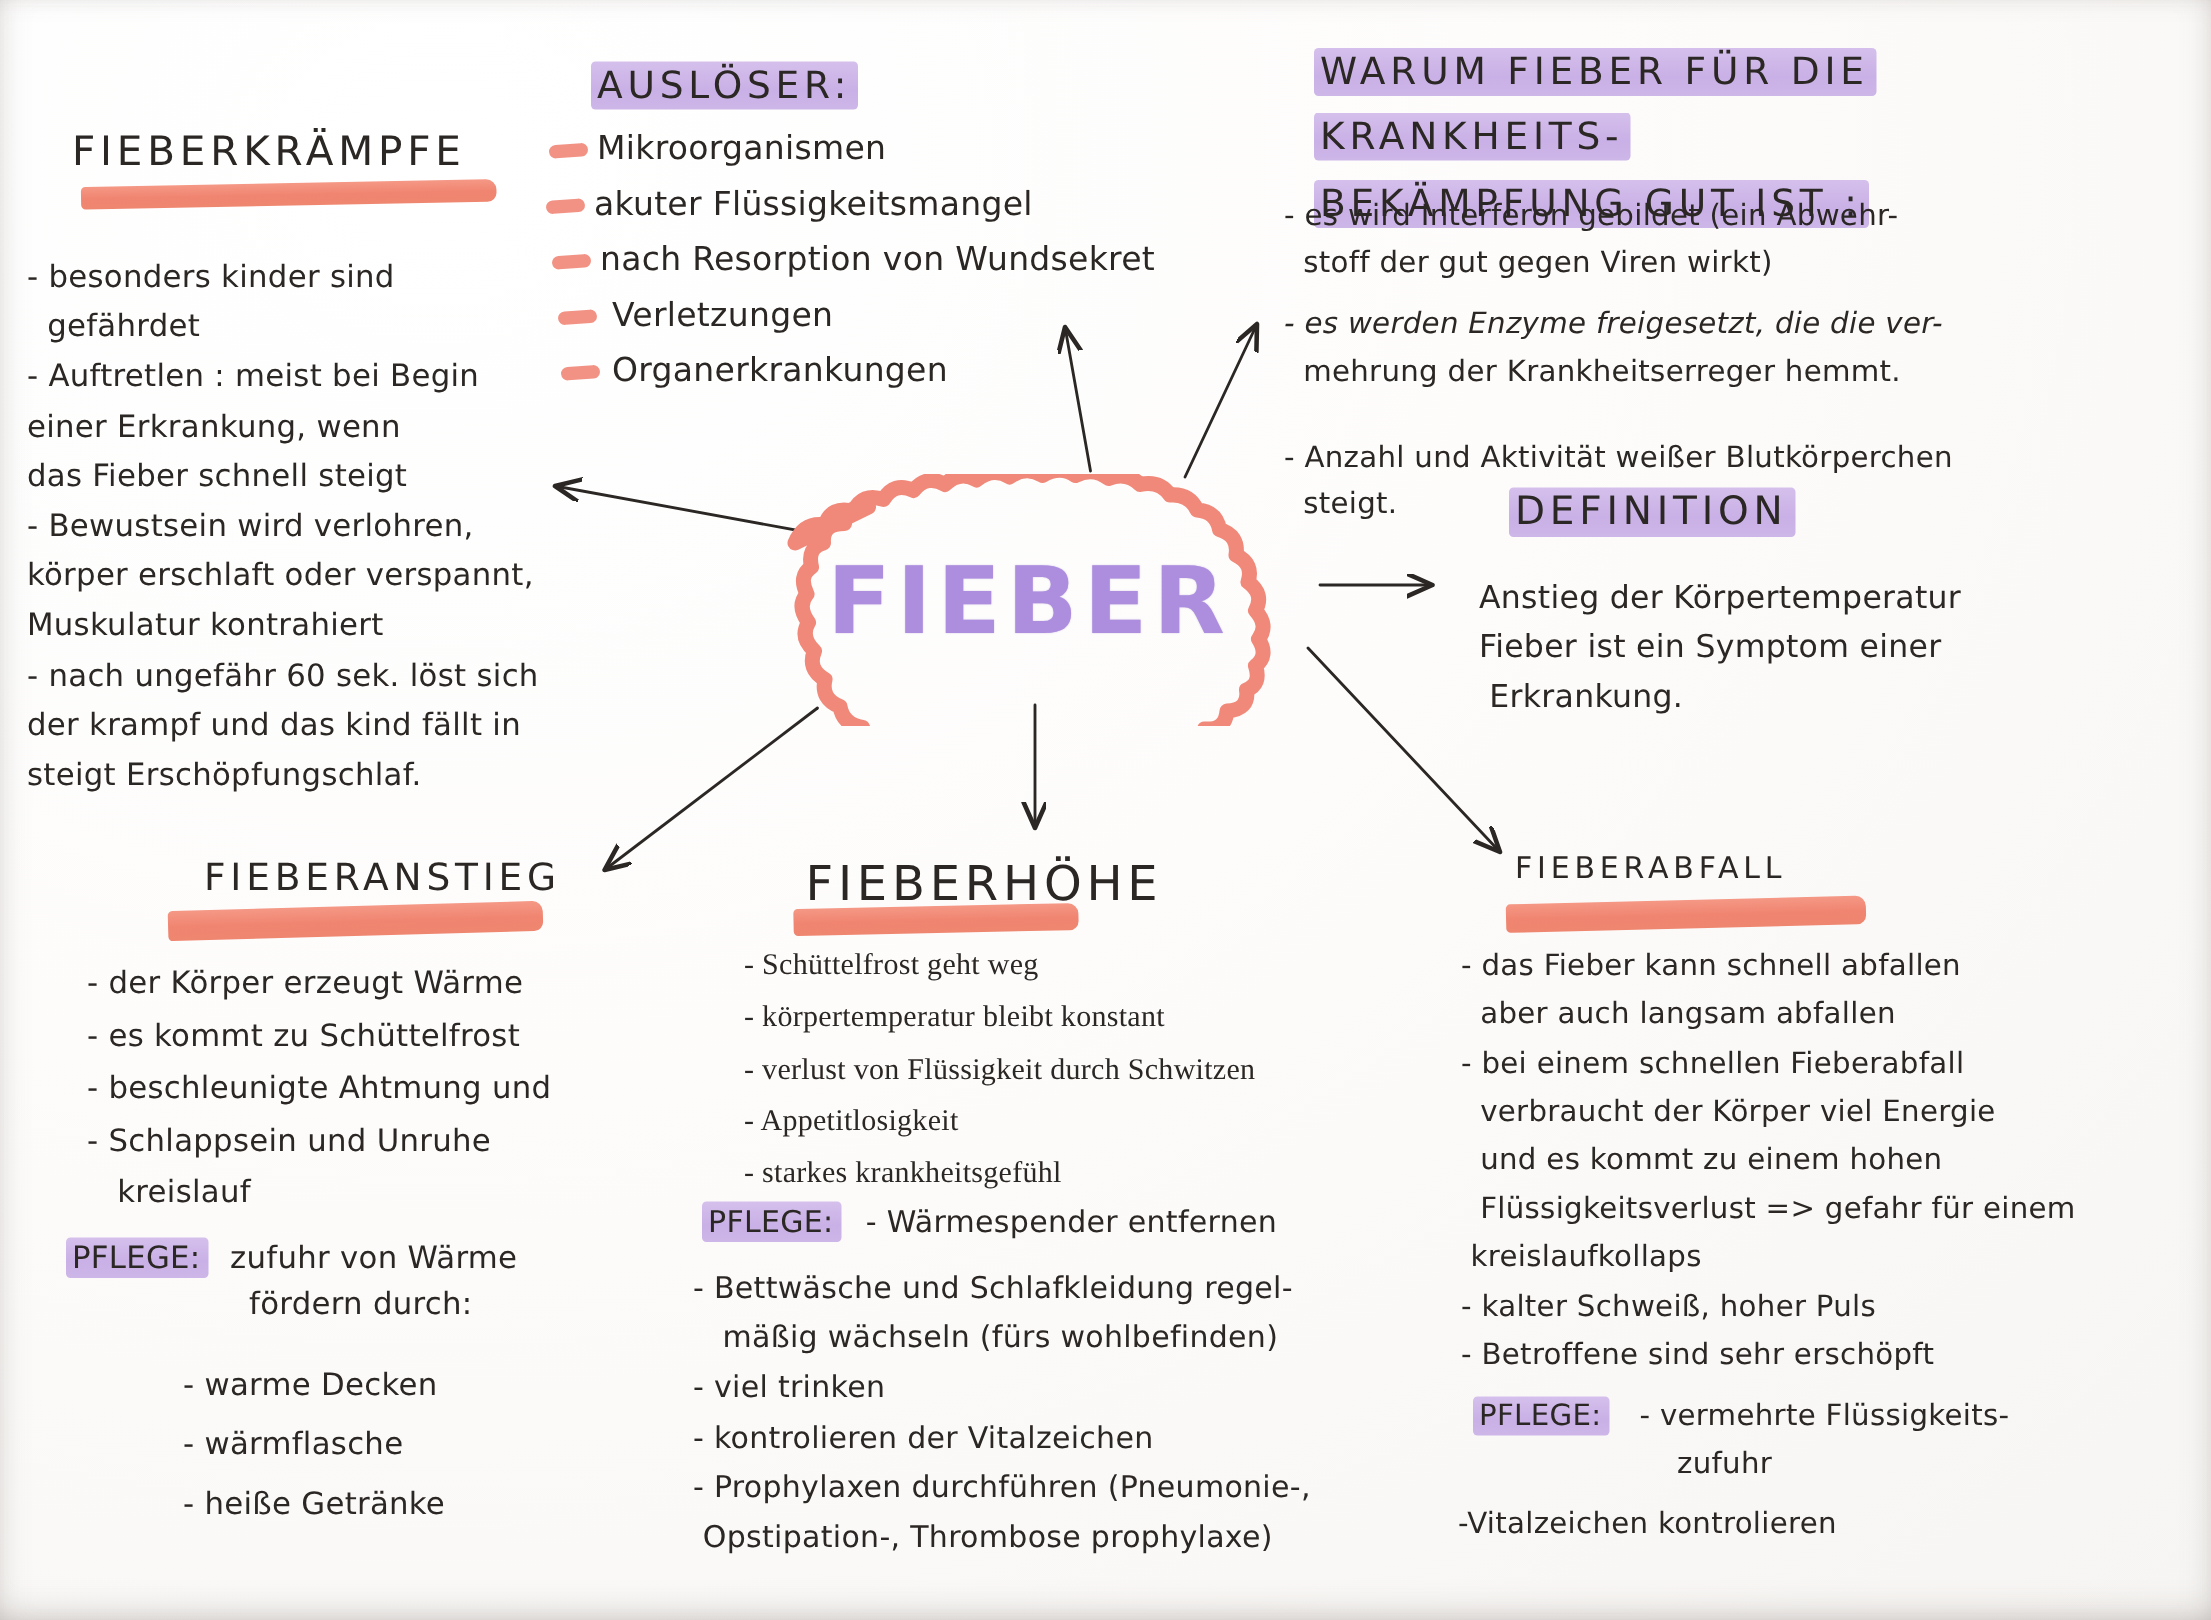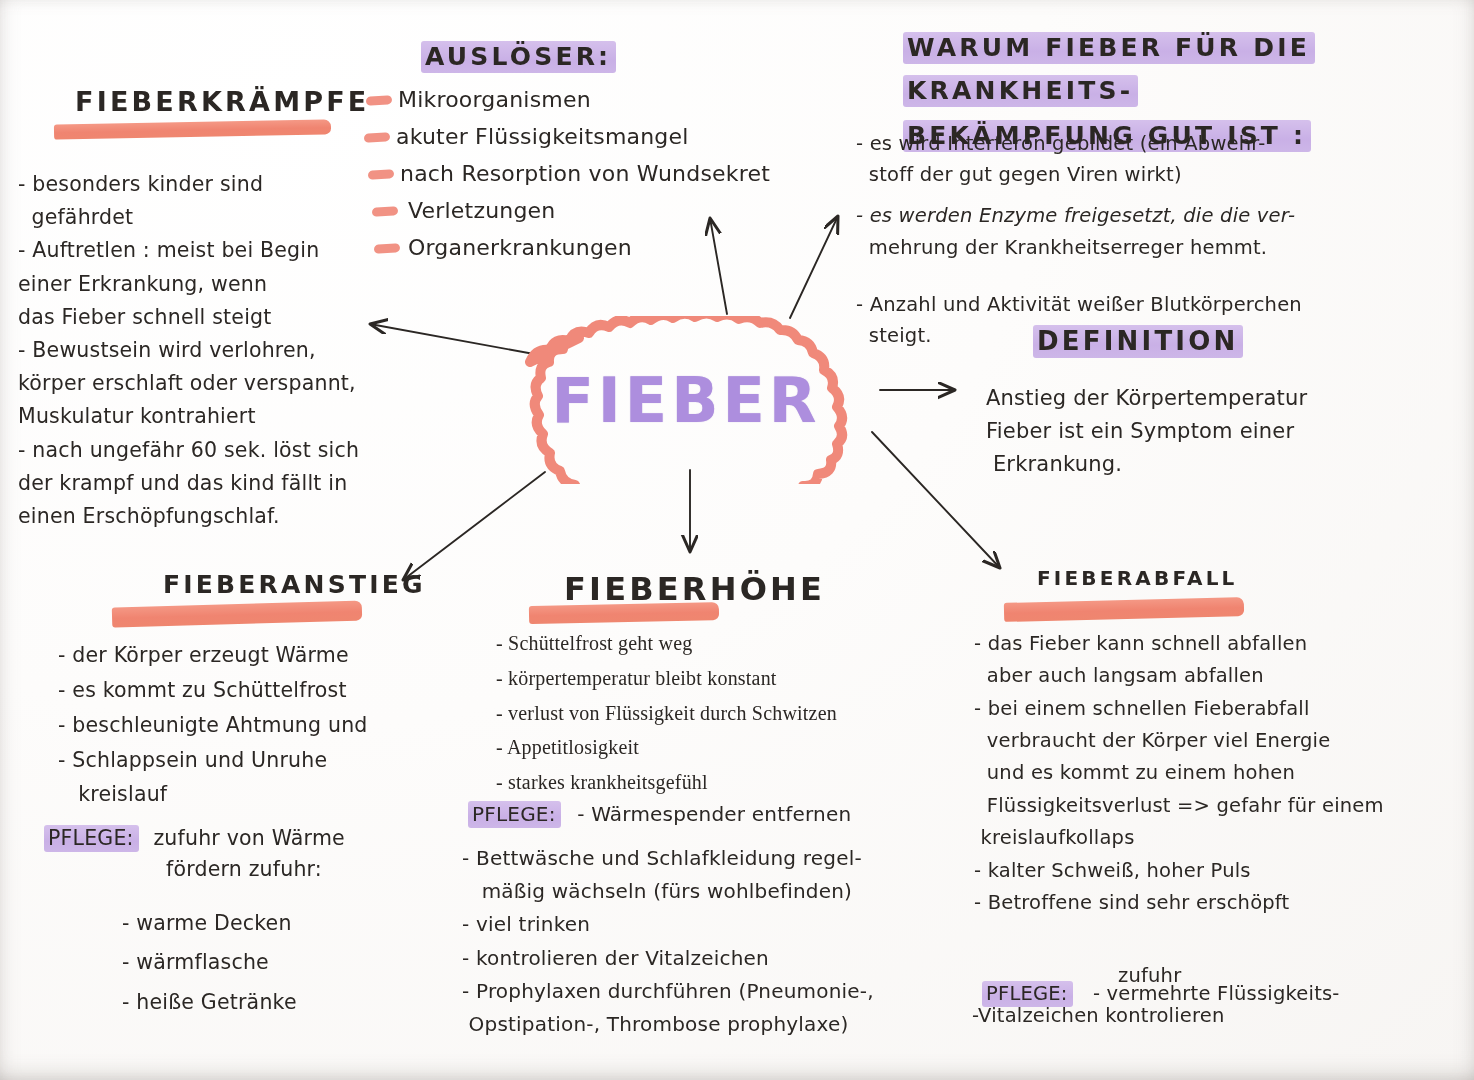--- a/index.html
+++ b/index.html
@@ -40,10 +40,9 @@
   }
   .hw-title {
     font-family: "DejaVu Sans", sans-serif;
-    font-weight: 700;
+    font-weight: 400;
     letter-spacing: 3.2px;
     color: #2b2724;
-    margin-left: 27px;
   }
   .body-line { white-space: pre; }
 

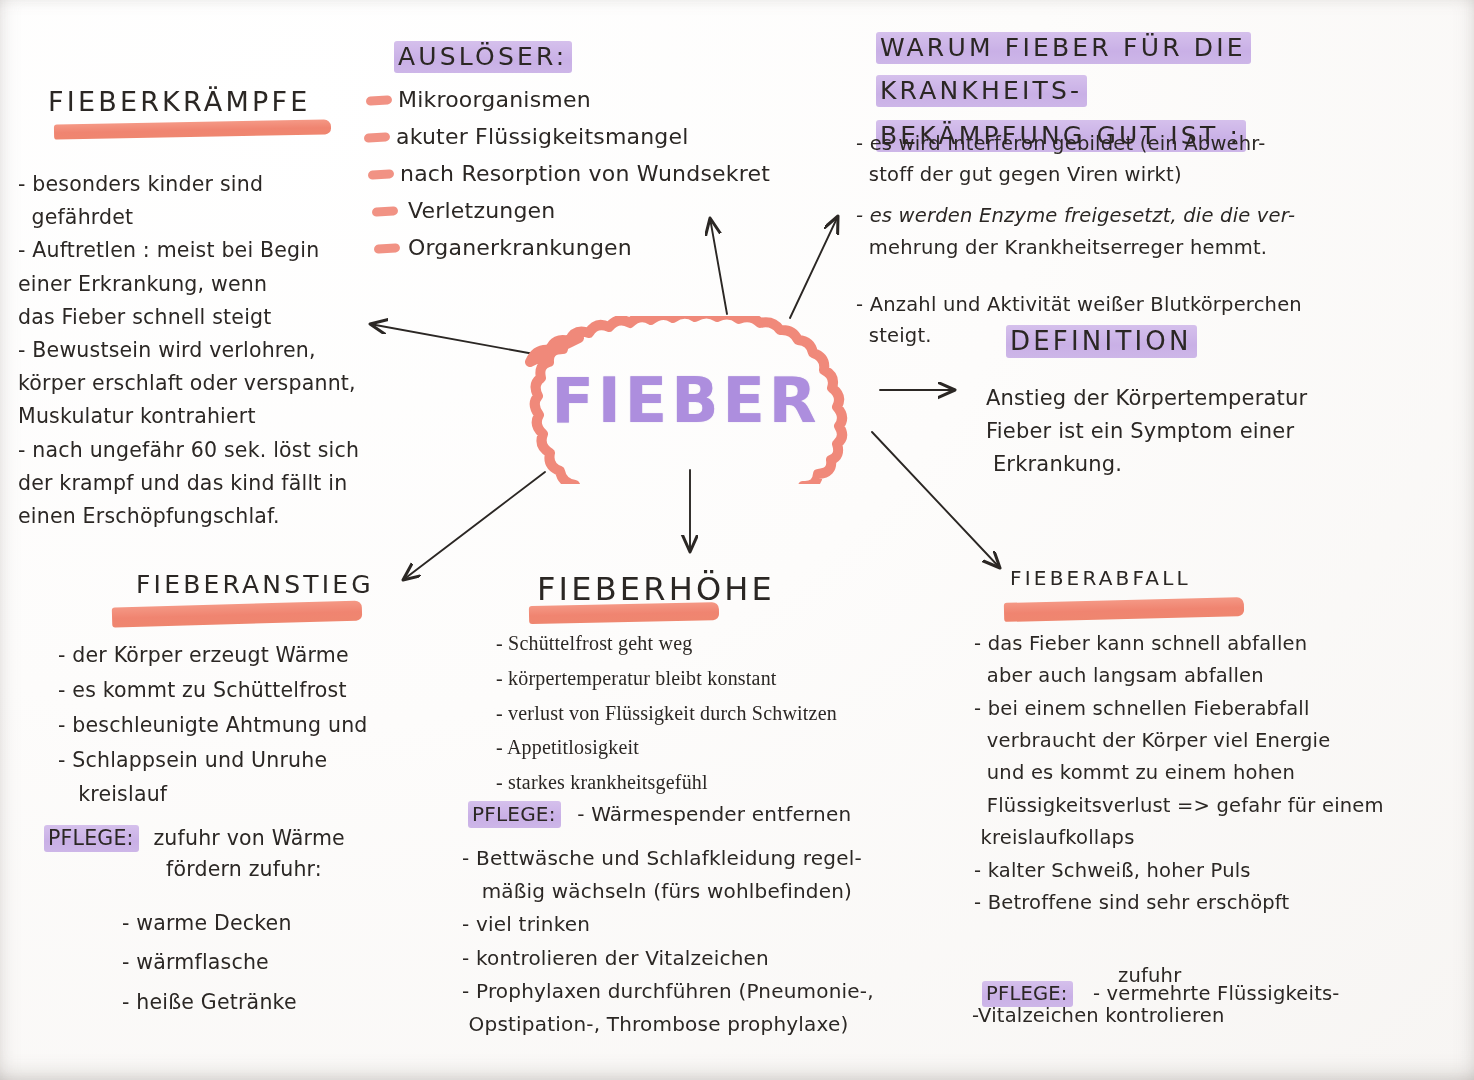--- a/index.html
+++ b/index.html
@@ -138,7 +138,7 @@
     <div class="body-line">Muskulatur kontrahiert</div>
     <div class="body-line">- nach ungefähr 60 sek. löst sich</div>
     <div class="body-line">der krampf und das kind fällt in</div>
-    <div class="body-line">einen Erschöpfungschlaf.</div>
+    <div class="body-line">steigt Erschöpfungschlaf.</div>
   </div>
 
   <div class="blk" style="left:394px; top:42px;">

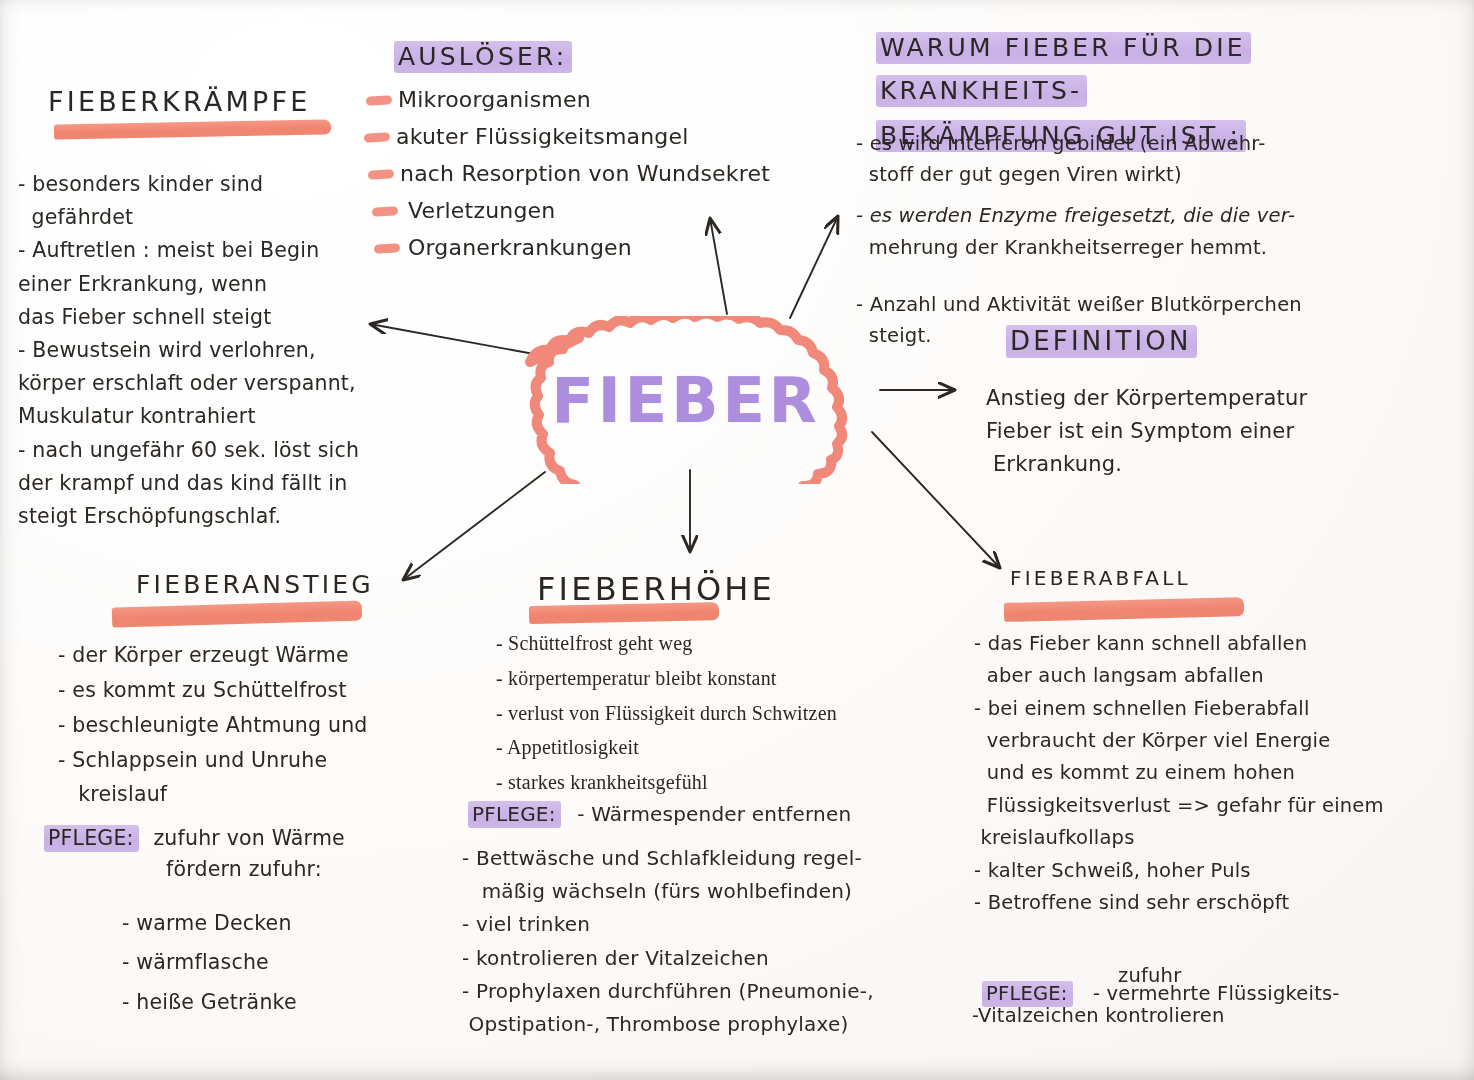--- a/index.html
+++ b/index.html
@@ -213,7 +213,7 @@
       <span class="hl-purple">PFLEGE:</span>
       <span style="margin-left:8px;">zufuhr von Wärme</span>
     </div>
-    <div class="hw" style="font-size:20.5px; margin-left:122px; margin-top:2px;">fördern zufuhr:</div>
+    <div class="hw" style="font-size:20.5px; margin-left:122px; margin-top:2px;">fördern durch:</div>
   </div>
   <div class="blk hw" style="left:122px; top:904px; width:330px; font-size:20.5px; line-height:1.92;">
     <div class="body-line">- warme Decken</div>

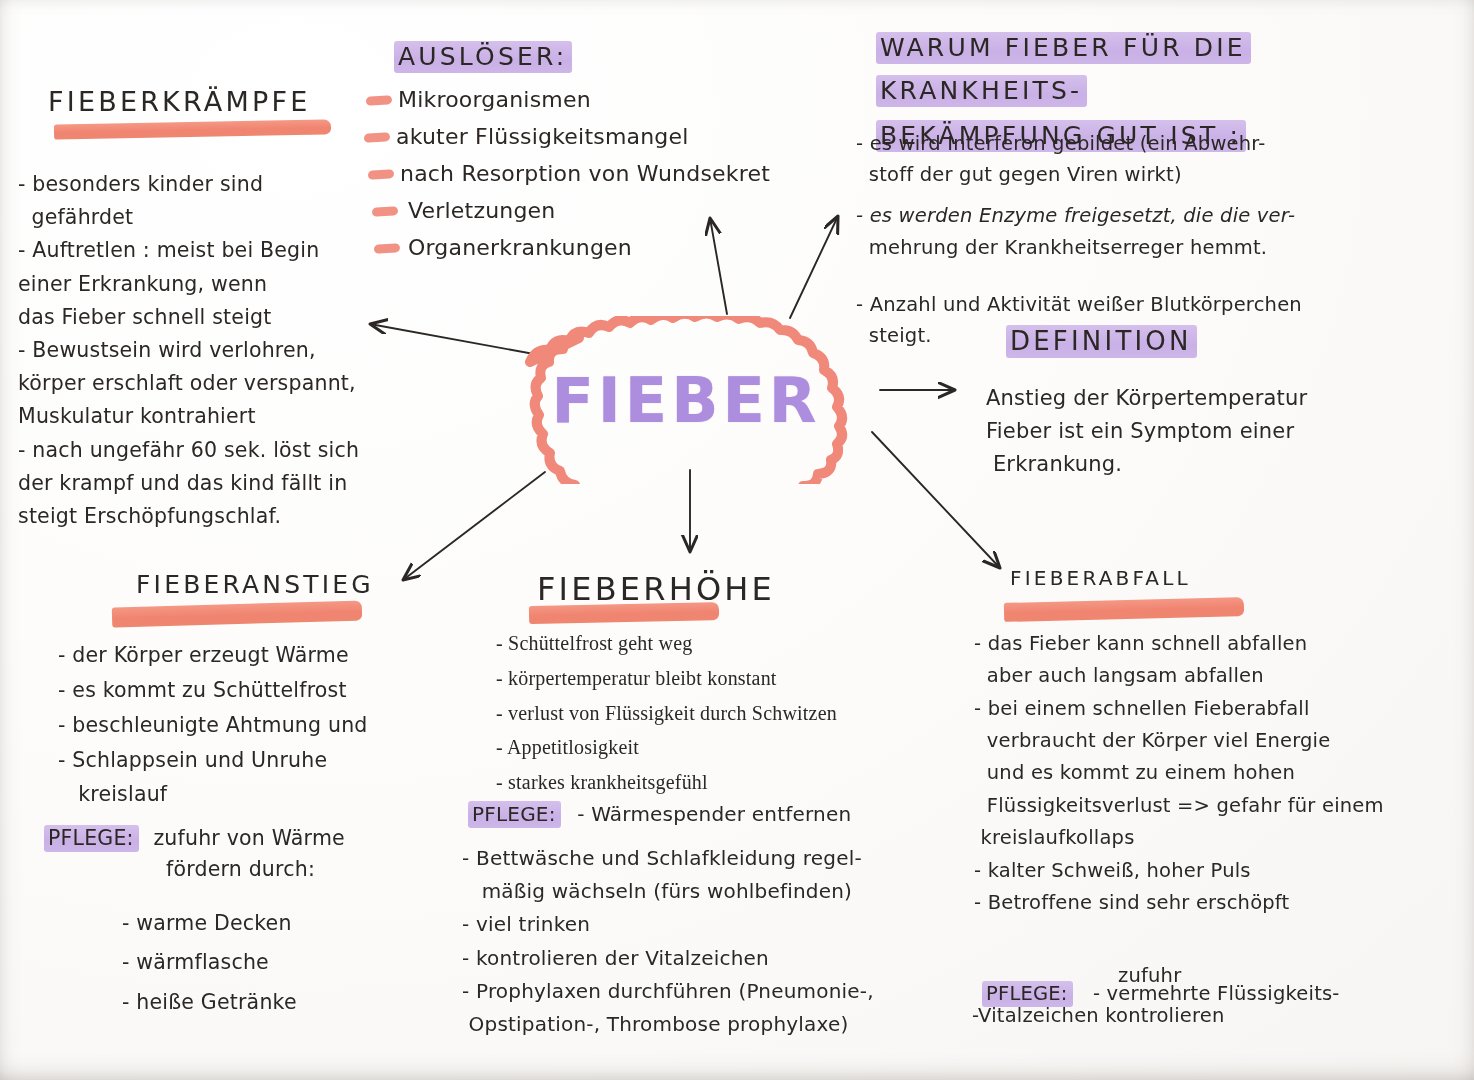--- a/index.html
+++ b/index.html
@@ -260,7 +260,7 @@
     <div class="body-line">- kalter Schweiß, hoher Puls</div>
     <div class="body-line">- Betroffene sind sehr erschöpft</div>
   </div>
-  <div class="blk hw" style="left:982px; top:980px; width:480px; font-size:19.5px;">
+  <div class="blk hw" style="left:982px; top:930px; width:480px; font-size:19.5px;">
     <span class="hl-purple">PFLEGE:</span>
     <span style="margin-left:14px;">- vermehrte Flüssigkeits-</span>
   </div>

